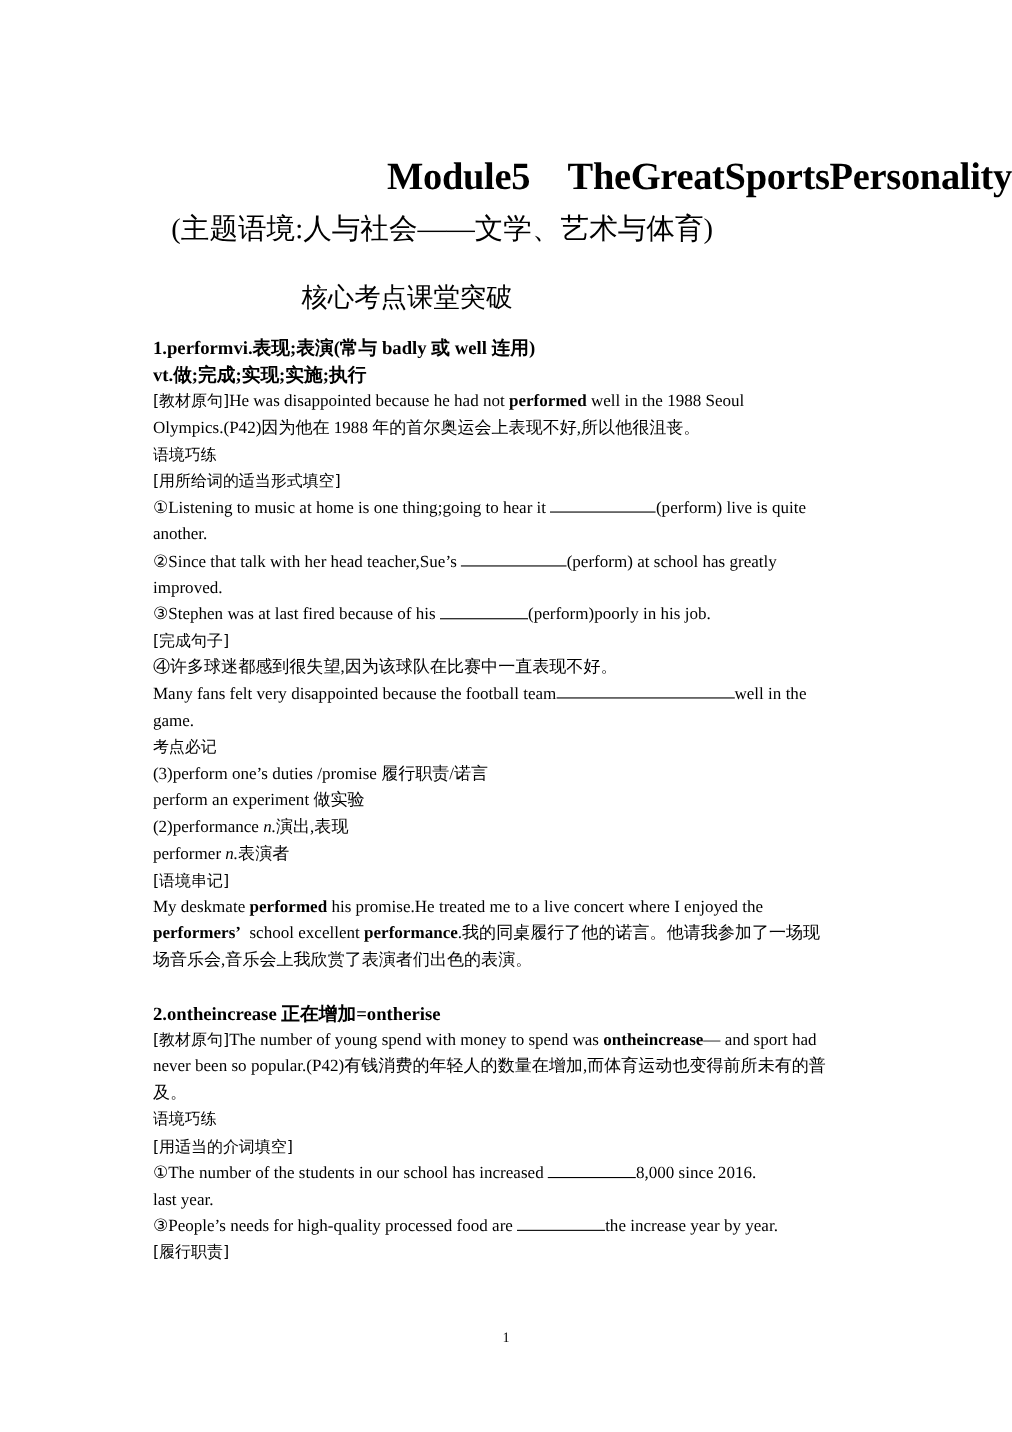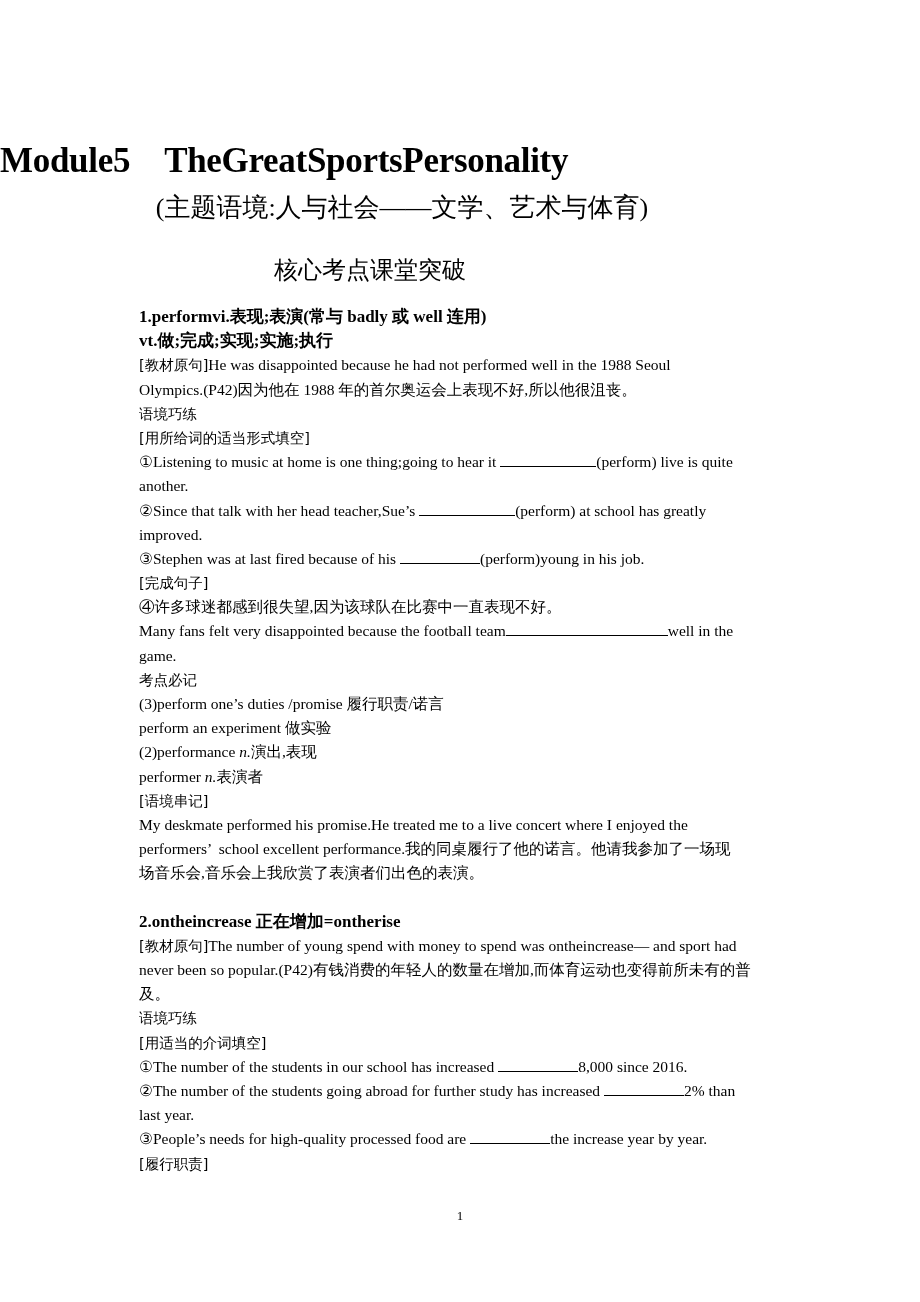--- a/index.html
+++ b/index.html
@@ -5,7 +5,7 @@
     html, body { margin: 0; padding: 0; background: #ffffff; }
     body { width: 920px; height: 1302px; position: relative; overflow: hidden; color: #000; }
     .page { position: absolute; left: 0; top: 0; width: 920px; height: 1302px; }
-    .title { position: absolute; left: 0; width: 920px; top: 140px; text-align: left;
+    .title { position: absolute; left: 0; width: 920px; top: 140px; text-align: right;
       font-family: "Liberation Serif", serif; font-weight: bold; font-size: 35px; line-height: 42px; letter-spacing: -0.3px; }
     .title .gap { display: inline-block; width: 34px; }
     .subtitle { position: absolute; left: 0; width: 804px; top: 190px; text-align: center;

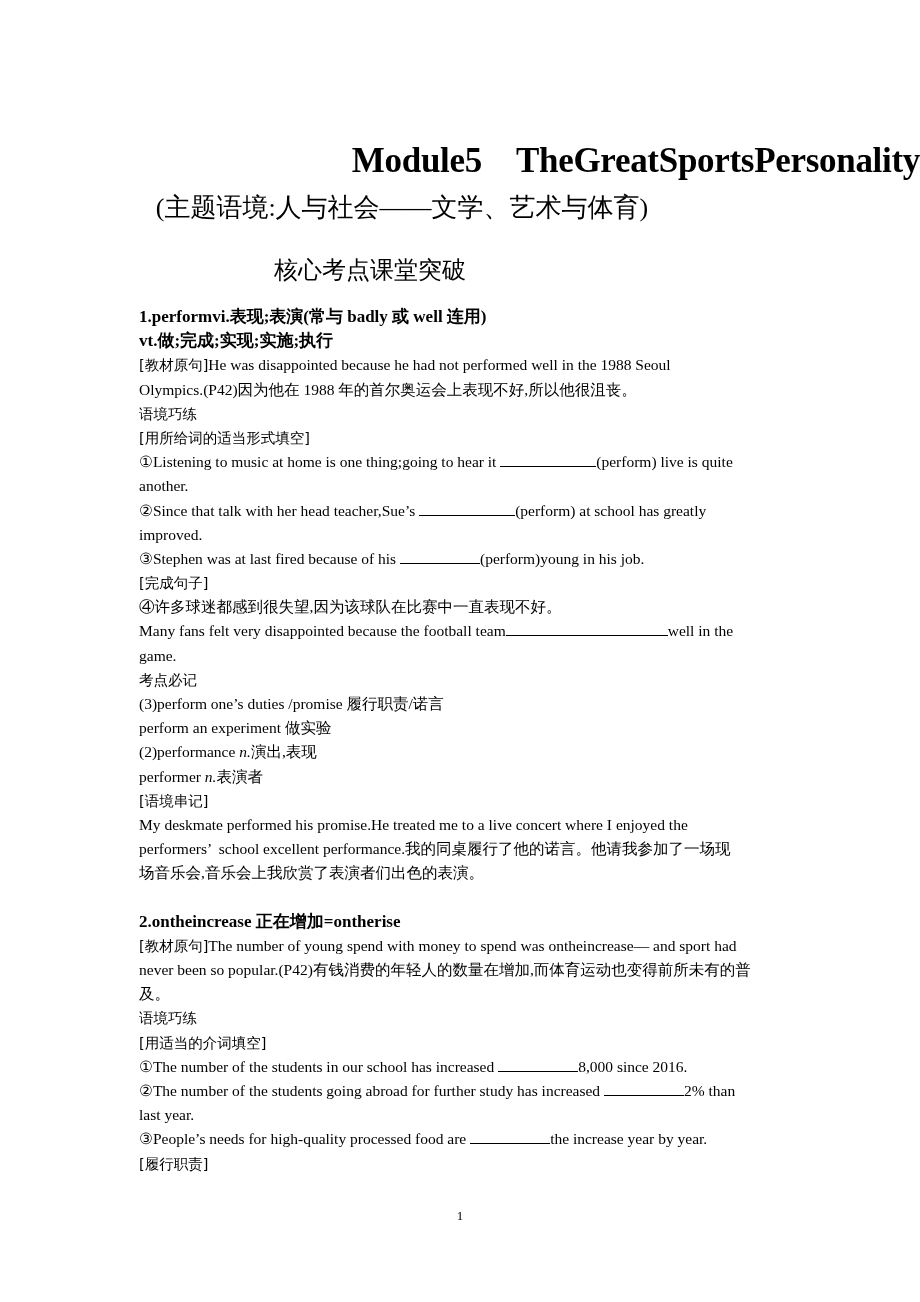--- a/index.html
+++ b/index.html
@@ -15,7 +15,7 @@
     .content { position: absolute; left: 139px; top: 305px; width: 645px;
       font-family: "Liberation Serif", serif; font-size: 15.5px; line-height: 24.2px; }
     .line { white-space: nowrap; height: 24.2px; }
-    .b { font-weight: normal; }
+    .b { font-weight: bold; }
     .sans { font-family: "DejaVu Sans", sans-serif; font-size: 14.5px; }
     .h1 { font-weight: bold; font-size: 17px; }
     .blank { display: inline-block; border-bottom: 1px solid #000; height: 14px; vertical-align: baseline; }

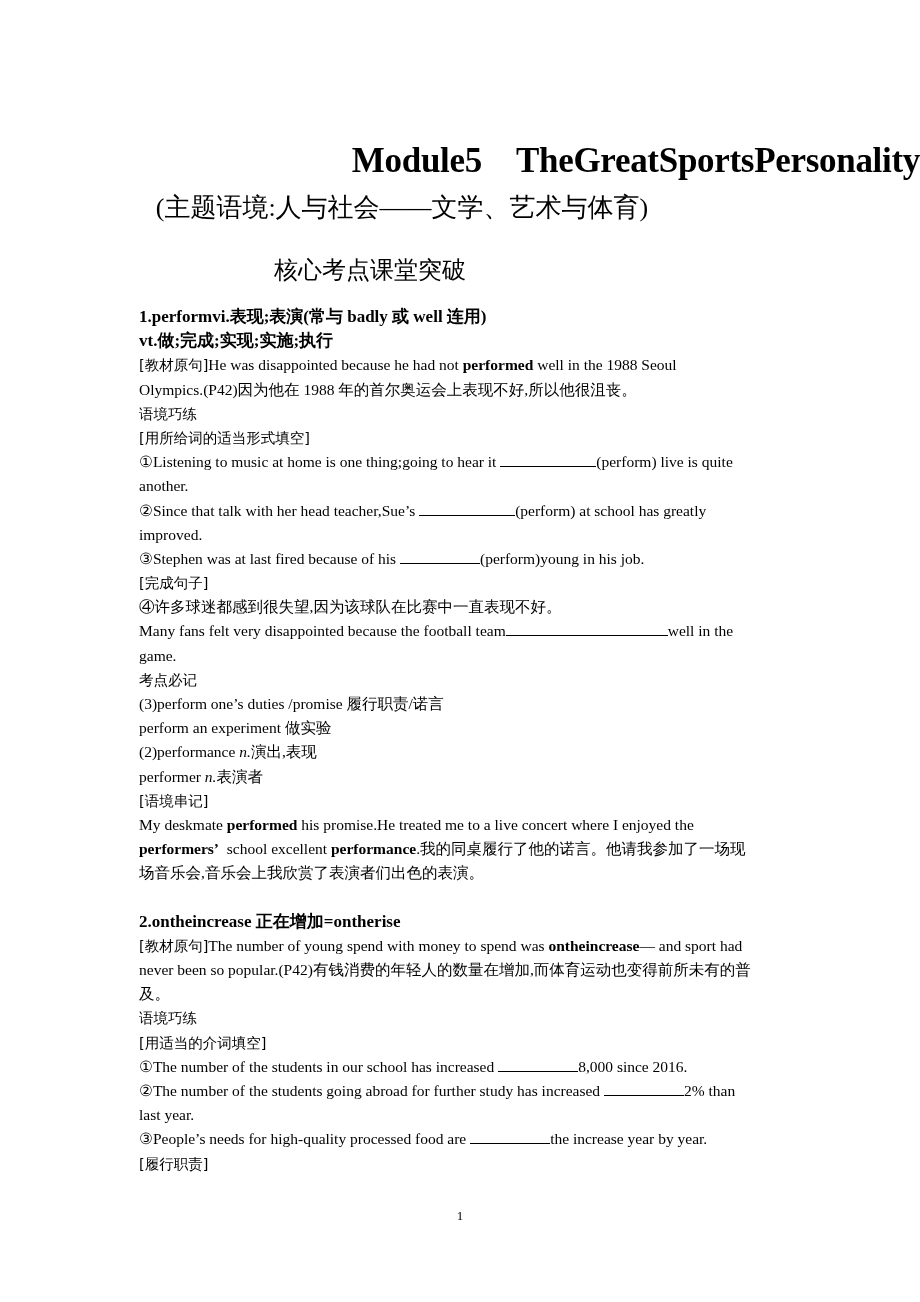--- a/index.html
+++ b/index.html
@@ -45,7 +45,7 @@
     <div class="line">another.</div>
     <div class="line"><span>②Since that talk with her head teacher,Sue’s </span><span class="blank" style="width:96px"></span><span>(perform) at school has greatly</span></div>
     <div class="line">improved.</div>
-    <div class="line"><span>③Stephen was at last fired because of his </span><span class="blank thick" style="width:80px"></span><span>(perform)young in his job.</span></div>
+    <div class="line"><span>③Stephen was at last fired because of his </span><span class="blank thick" style="width:80px"></span><span>(perform)poorly in his job.</span></div>
     <div class="line sans">[完成句子]</div>
     <div class="line">④许多球迷都感到很失望,因为该球队在比赛中一直表现不好。</div>
     <div class="line"><span>Many fans felt very disappointed because the football team</span><span class="blank" style="width:162px"></span><span>well in the</span></div>

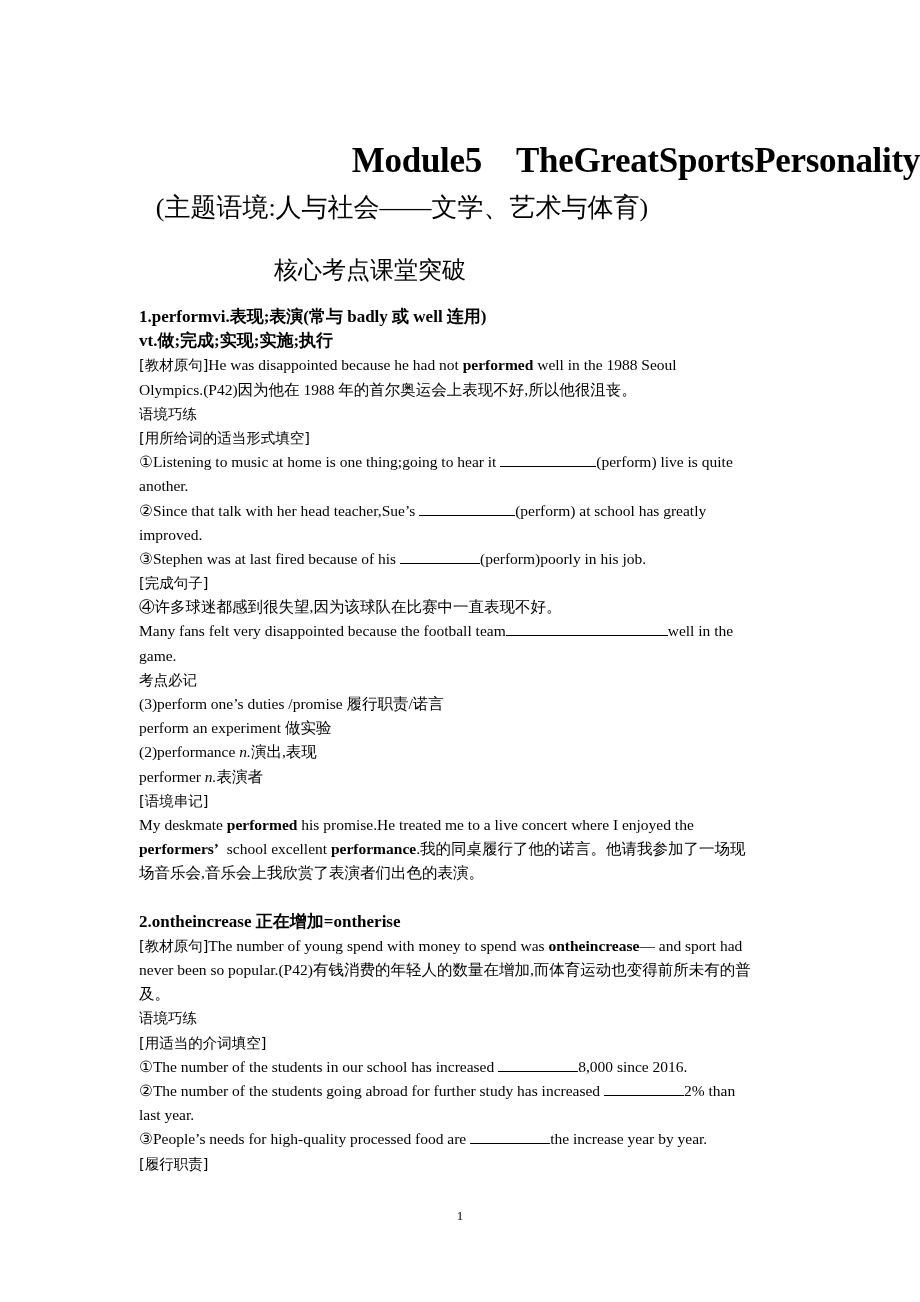--- a/index.html
+++ b/index.html
@@ -68,7 +68,6 @@
     <div class="line sans">语境巧练</div>
     <div class="line sans">[用适当的介词填空]</div>
     <div class="line"><span>①The number of the students in our school has increased </span><span class="blank" style="width:80px"></span><span>8,000 since 2016.</span></div>
-    <div class="line"><span>②The number of the students going abroad for further study has increased </span><span class="blank" style="width:80px"></span><span>2% than</span></div>
     <div class="line">last year.</div>
     <div class="line"><span>③People’s needs for high-quality processed food are </span><span class="blank" style="width:80px"></span><span>the increase year by year.</span></div>
     <div class="line sans">[履行职责]</div>

